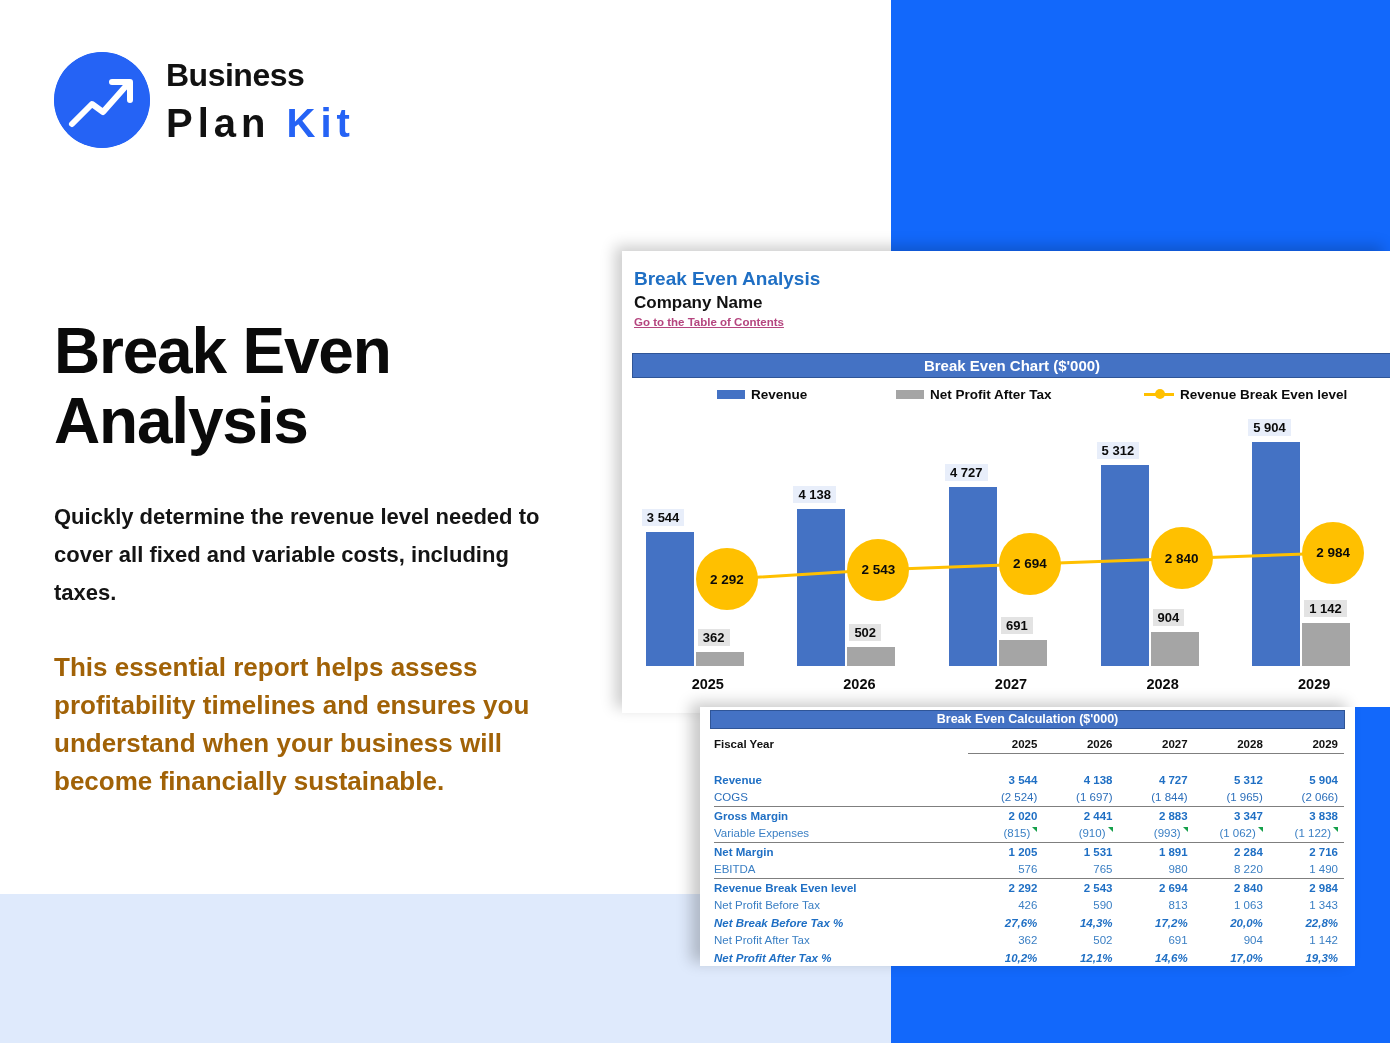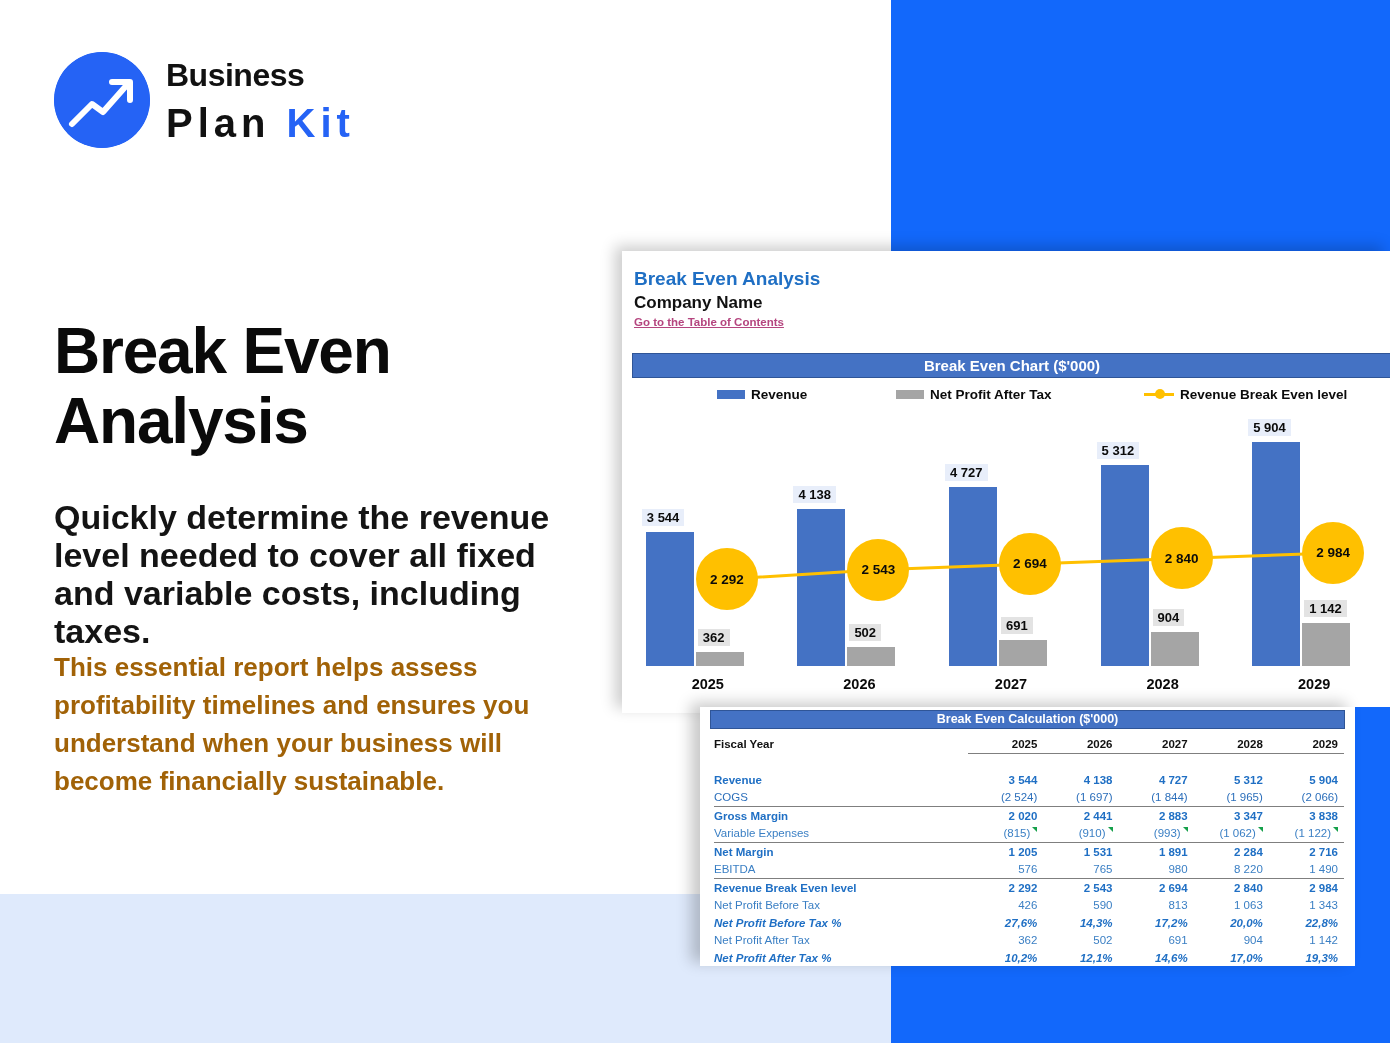--- a/index.html
+++ b/index.html
@@ -42,7 +42,7 @@
   #headline{position:absolute;left:54px;top:316px;width:520px;
     font-size:64px;line-height:70px;font-weight:bold;color:#0a0a0a;letter-spacing:-1.2px;}
   #para1{position:absolute;left:54px;top:498px;width:510px;
-    font-size:34px;line-height:38px;font-weight:bold;color:#141414;}
+    font-size:22px;line-height:38px;font-weight:bold;color:#141414;}
   #para2{position:absolute;left:54px;top:648px;width:520px;
     font-size:26px;line-height:38px;font-weight:bold;color:#a16207;}
 

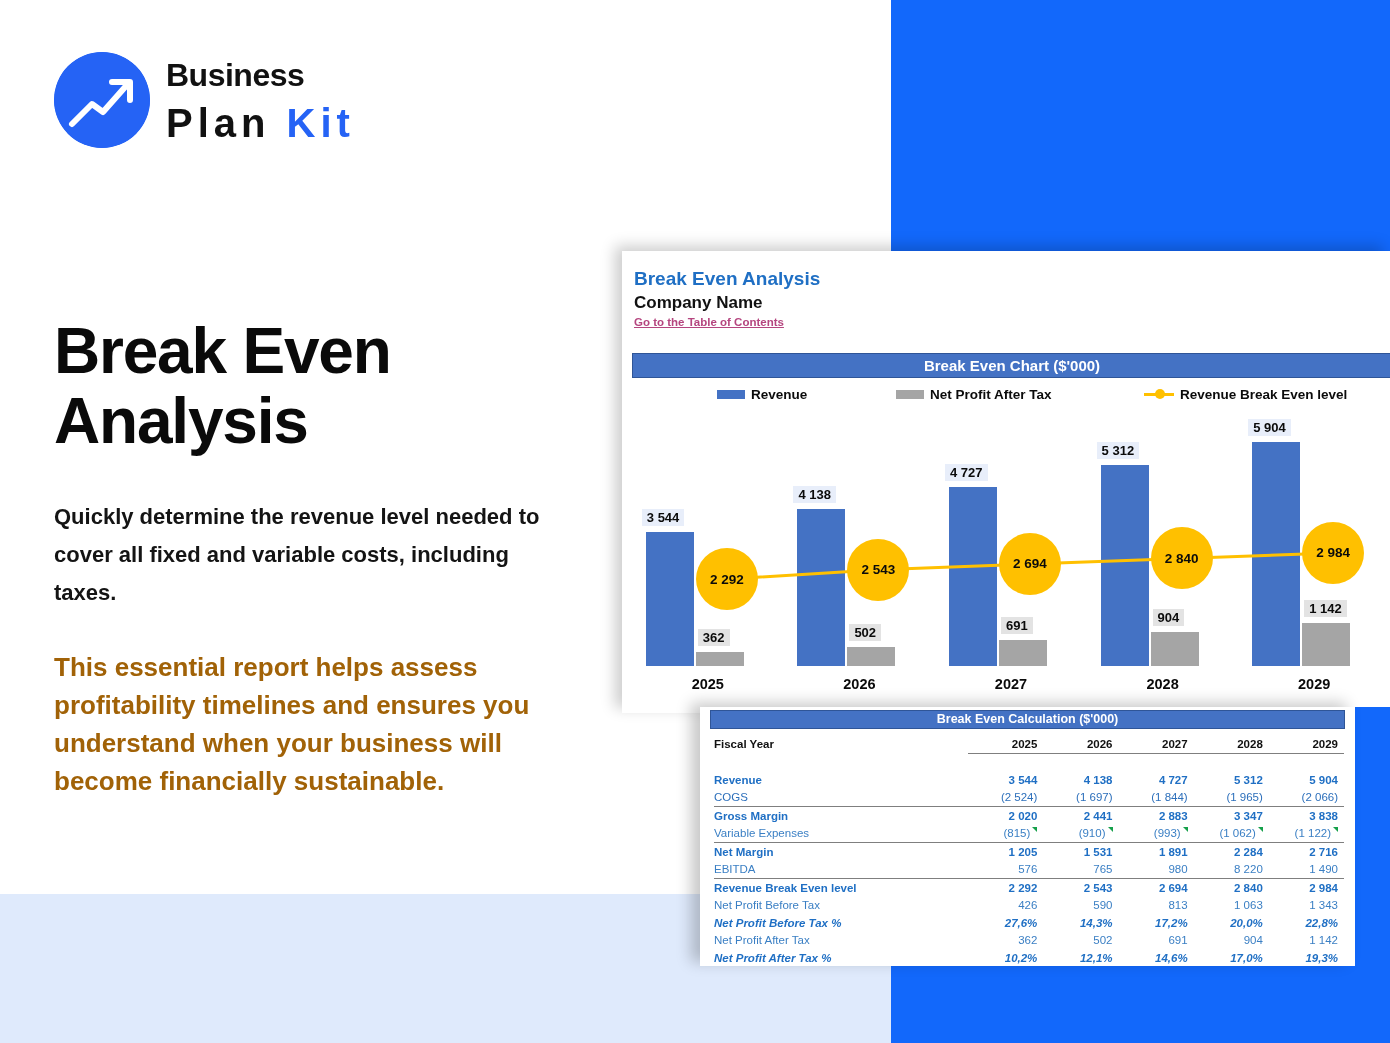--- a/index.html
+++ b/index.html
@@ -307,7 +307,7 @@
           <td class="num">1 343</td>
         </tr>
         <tr class="rowpct">
-          <td class="lbl">Net Profit Before Tax %</td>
+          <td class="lbl">Net Break Before Tax %</td>
           <td class="num">27,6%</td>
           <td class="num">14,3%</td>
           <td class="num">17,2%</td>

